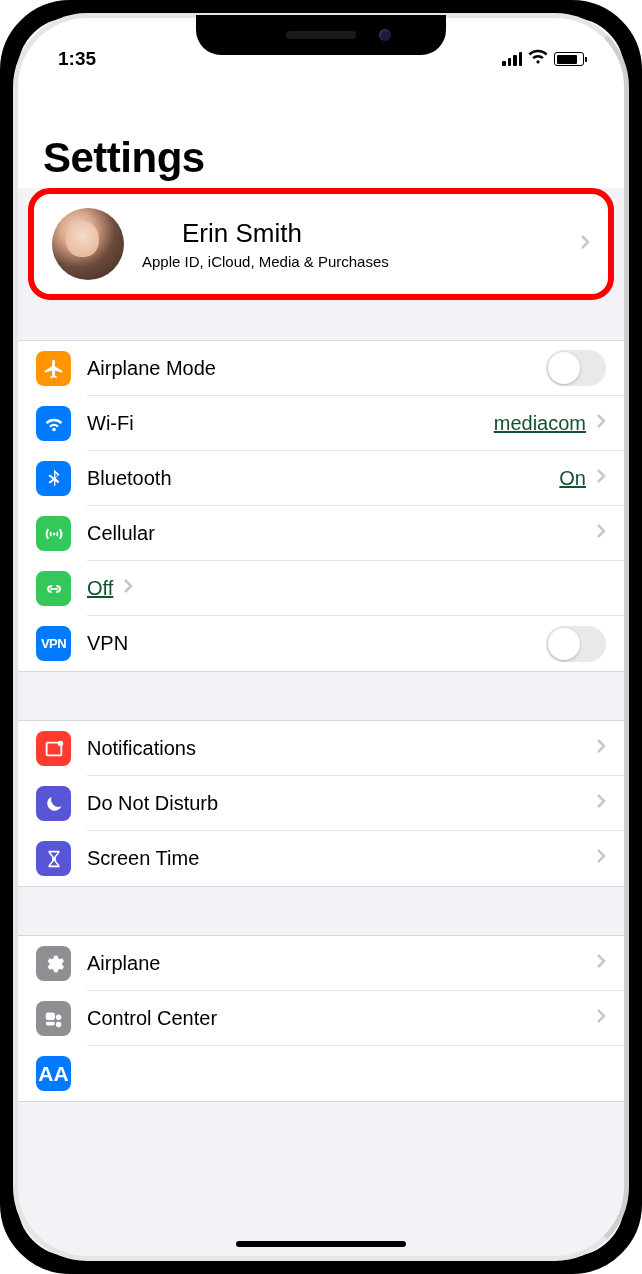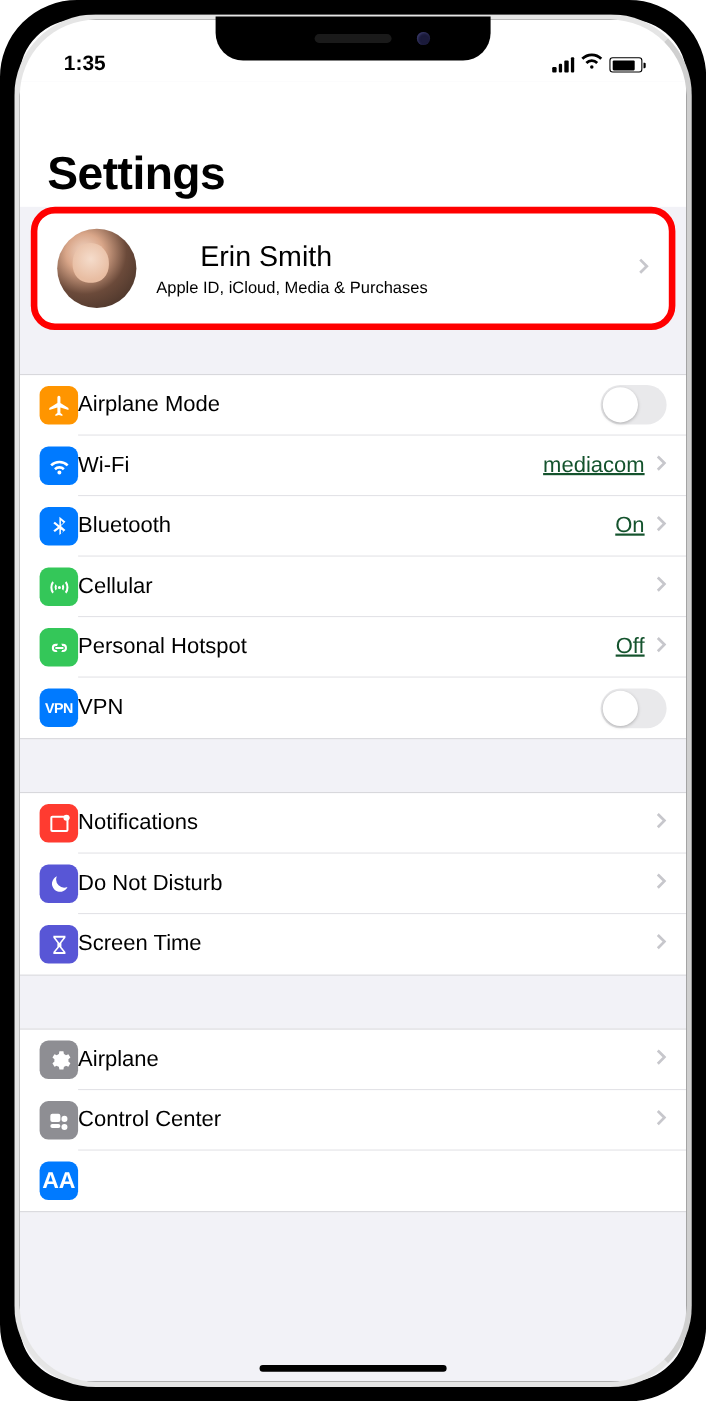--- a/index.html
+++ b/index.html
@@ -155,6 +155,7 @@
     align-items: center;
     min-height: 55px;
     padding-left: 18px;
+    gap: 16px;
   }
   .row-inner {
     flex: 1;

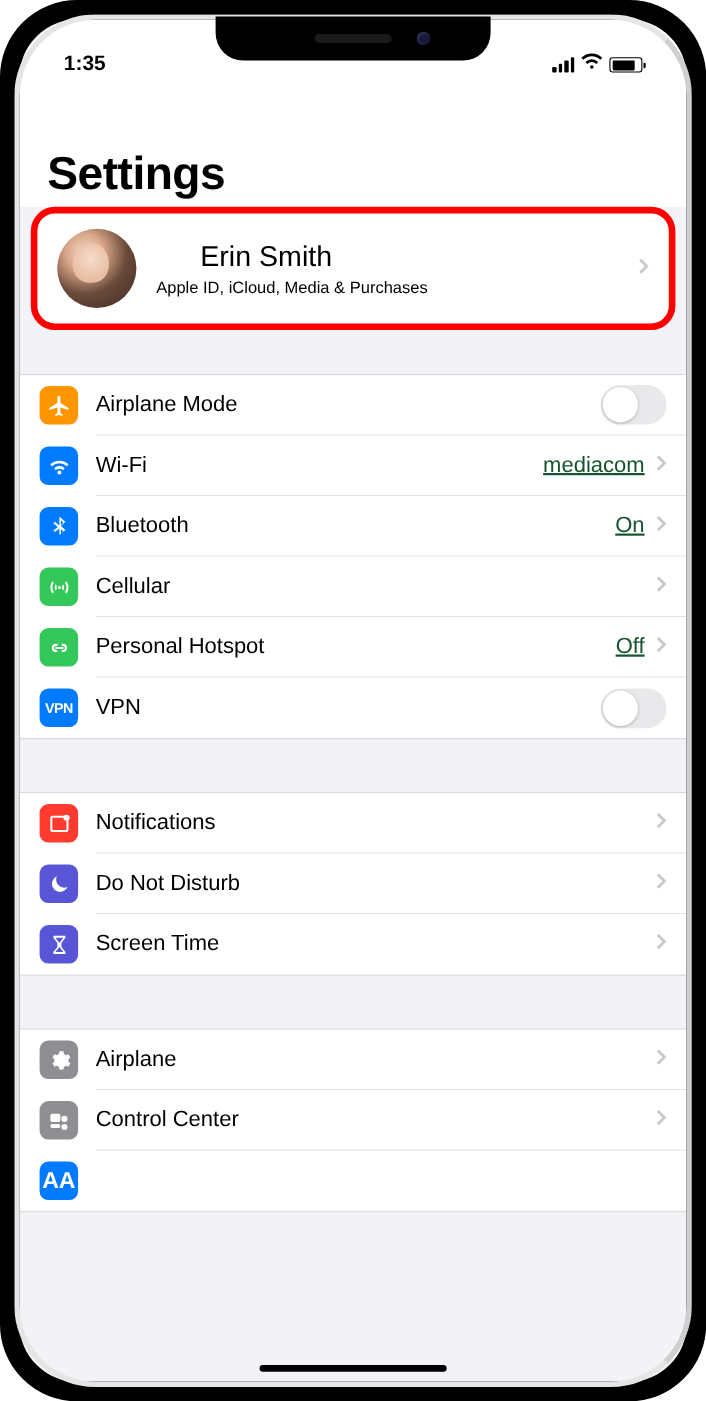--- a/index.html
+++ b/index.html
@@ -317,7 +317,6 @@
           </svg>
       </div>
       <div class="row-inner">
-        <div class="row-label">Personal Hotspot</div>
         <div class="row-value">Off</div>
         <div class="chevron"><svg viewBox="0 0 10 16">
               <path d="M2 2l6 6-6 6"></path>

